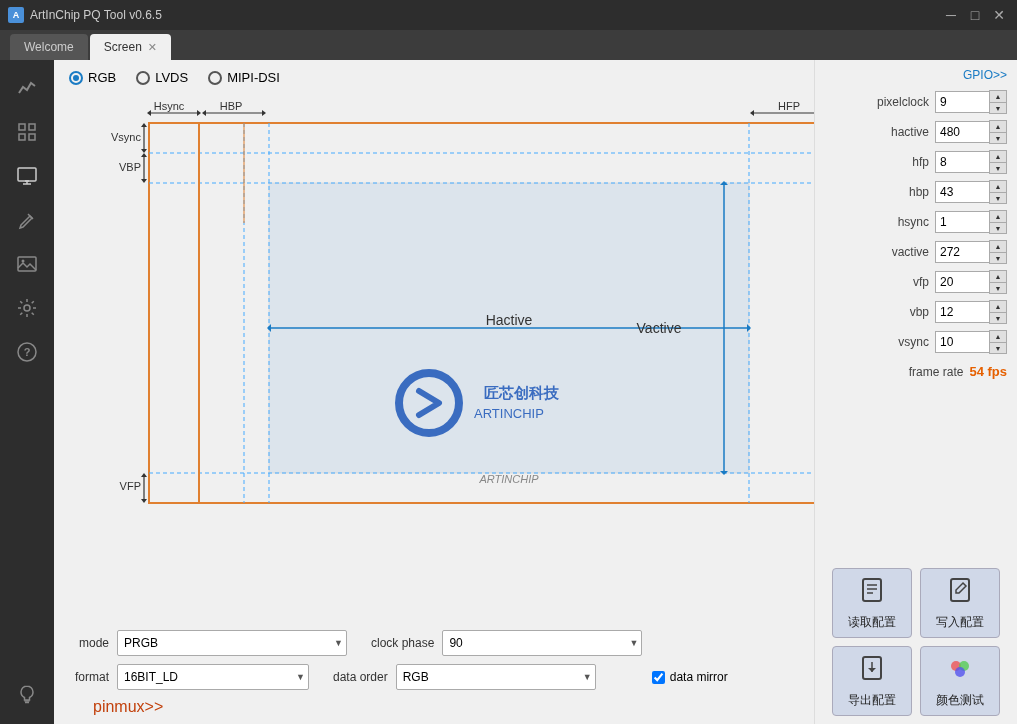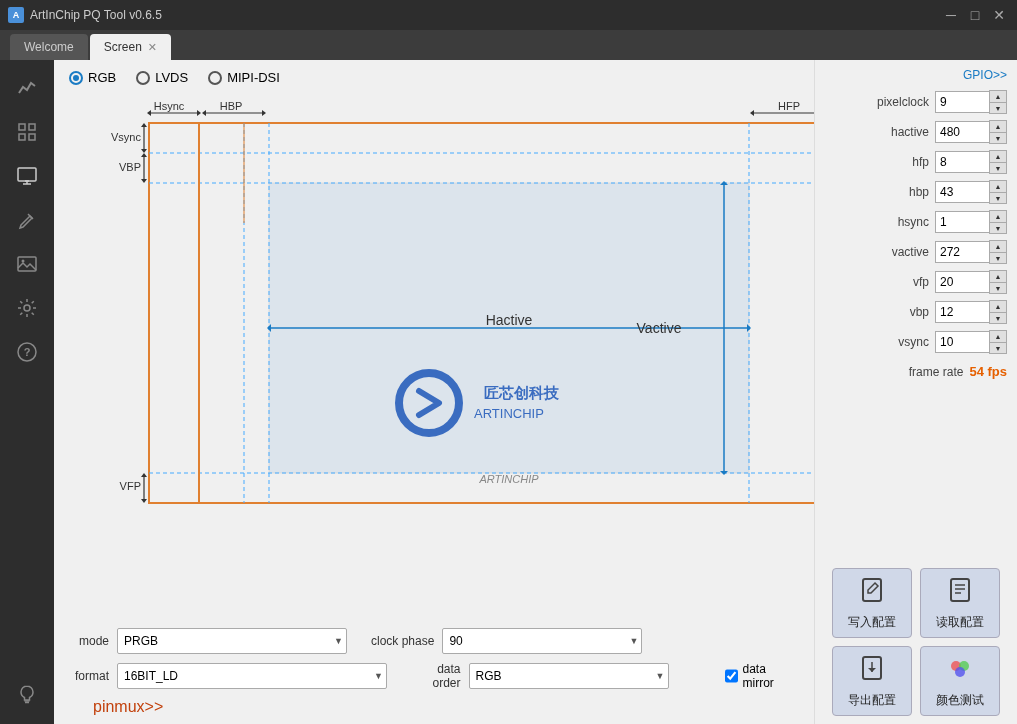--- a/index.html
+++ b/index.html
@@ -646,21 +646,21 @@
         <div class="action-btn-icon">
           <svg width="28" height="28" viewBox="0 0 28 28" fill="none">
             <rect x="5" y="3" width="18" height="22" rx="2" stroke="#444" stroke-width="2" fill="none"></rect>
-            <path d="M17,7 L20,10 L13,17 L10,17 L10,14 Z" stroke="#444" stroke-width="1.5" fill="none"></path>
+            <line x1="9" y1="9" x2="19" y2="9" stroke="#444" stroke-width="1.5"></line>
+            <line x1="9" y1="13" x2="19" y2="13" stroke="#444" stroke-width="1.5"></line>
+            <line x1="9" y1="17" x2="15" y2="17" stroke="#444" stroke-width="1.5"></line>
           </svg>
         </div>
-        <span>写入配置</span>
+        <span>读取配置</span>
       </div>
       <div class="action-btn">
         <div class="action-btn-icon">
           <svg width="28" height="28" viewBox="0 0 28 28" fill="none">
             <rect x="5" y="3" width="18" height="22" rx="2" stroke="#444" stroke-width="2" fill="none"></rect>
-            <line x1="9" y1="9" x2="19" y2="9" stroke="#444" stroke-width="1.5"></line>
-            <line x1="9" y1="13" x2="19" y2="13" stroke="#444" stroke-width="1.5"></line>
-            <line x1="9" y1="17" x2="15" y2="17" stroke="#444" stroke-width="1.5"></line>
+            <path d="M17,7 L20,10 L13,17 L10,17 L10,14 Z" stroke="#444" stroke-width="1.5" fill="none"></path>
           </svg>
         </div>
-        <span>读取配置</span>
+        <span>写入配置</span>
       </div>
       <div class="action-btn">
         <div class="action-btn-icon">

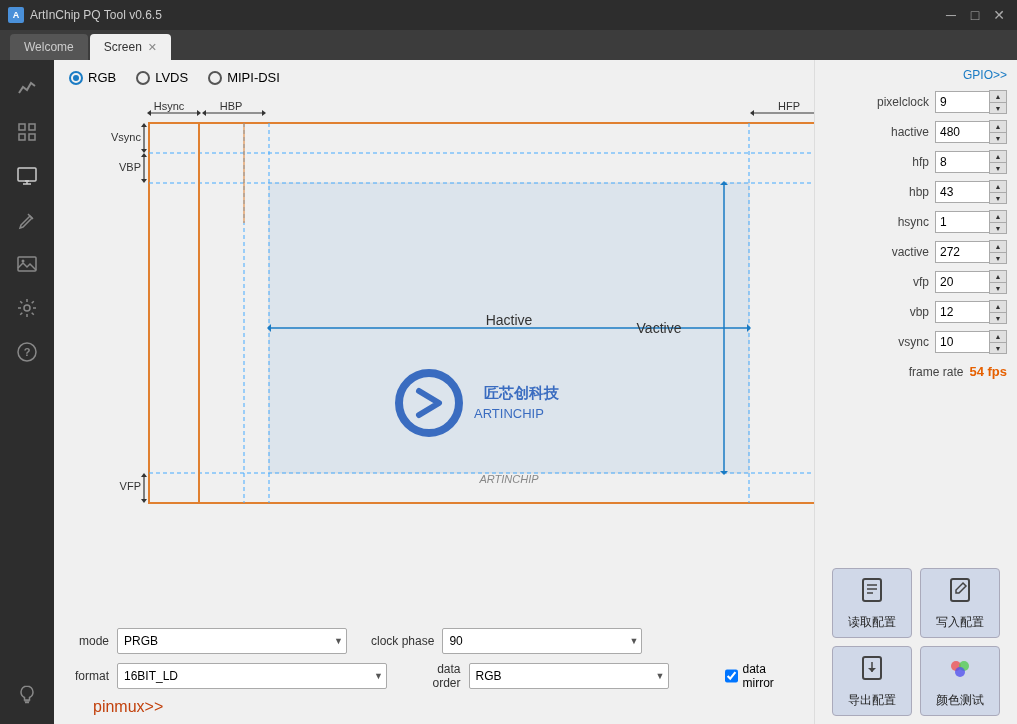--- a/index.html
+++ b/index.html
@@ -504,7 +504,7 @@
         <div class="control-group">
           <span class="control-label">format</span>
           <div class="select-wrapper">
-            <select style="width:270px;">
+            <select style="width:192px;">
               <option>16BIT_LD</option>
               <option>16BIT_HD</option>
               <option>18BIT</option>

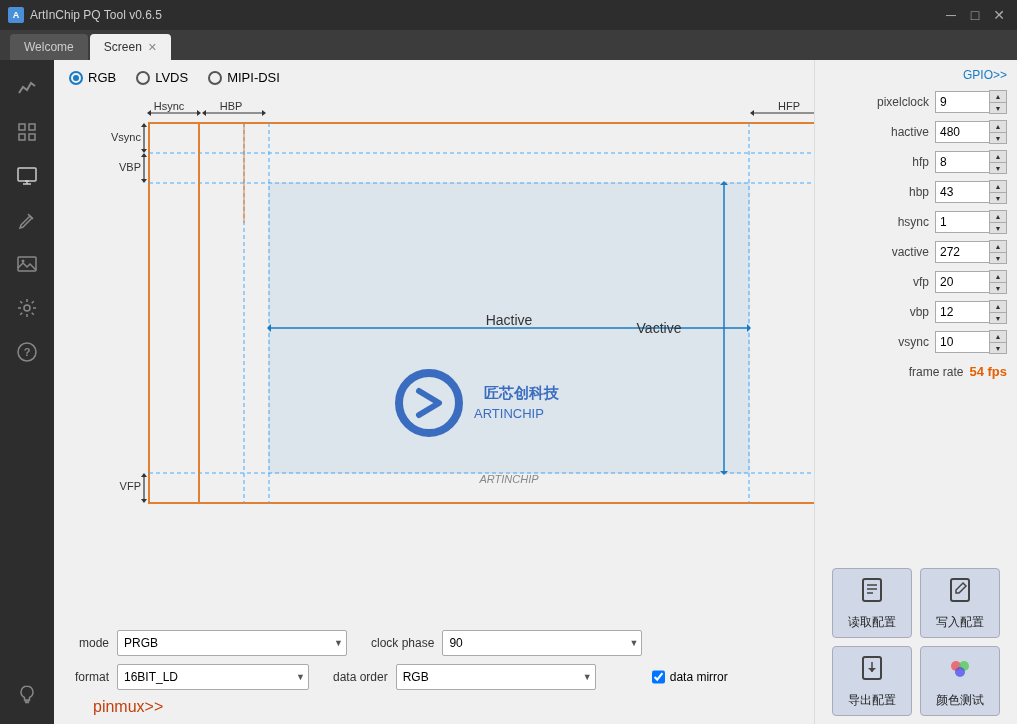--- a/index.html
+++ b/index.html
@@ -190,6 +190,7 @@
     }
     .checkbox-item {
       display: flex;
+      align-items: center;
       gap: 5px;
       font-size: 12px;
       padding-left: 32px;

